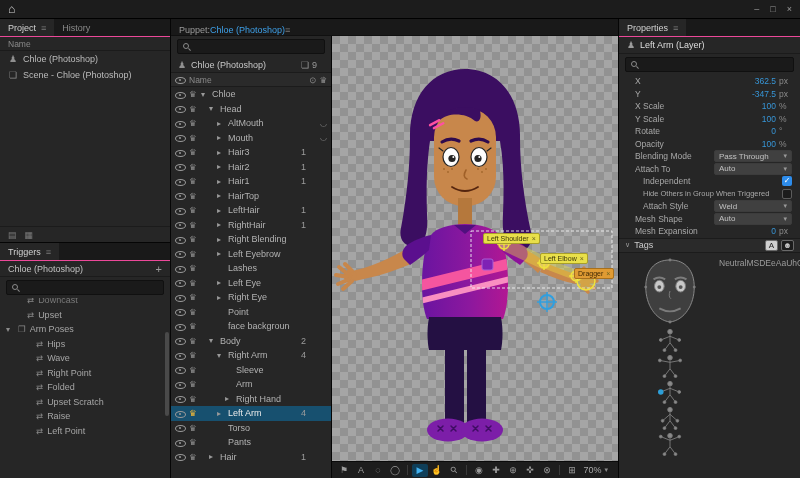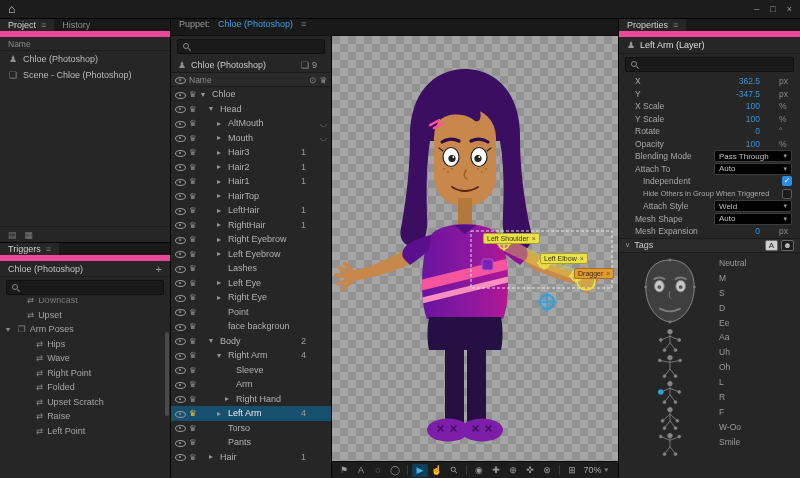--- a/index.html
+++ b/index.html
@@ -18,7 +18,7 @@
   .main{flex:1;display:flex;min-height:0}
 
   
-  .panel-tabs{height:18px;background:#191919;display:flex;align-items:stretch;border-bottom:6px solid #ec4899;flex:none}
+  .panel-tabs{height:18px;background:#191919;display:flex;align-items:stretch;border-bottom:1px solid #ec4899;flex:none}
   .ptab{padding:0 8px;display:flex;align-items:center;gap:5px;color:#8a8a8a;font-size:9px}
   .ptab.active{background:#262626;color:#d2d2d2}
   .menu-ico{color:#7a7a7a;font-size:9px}

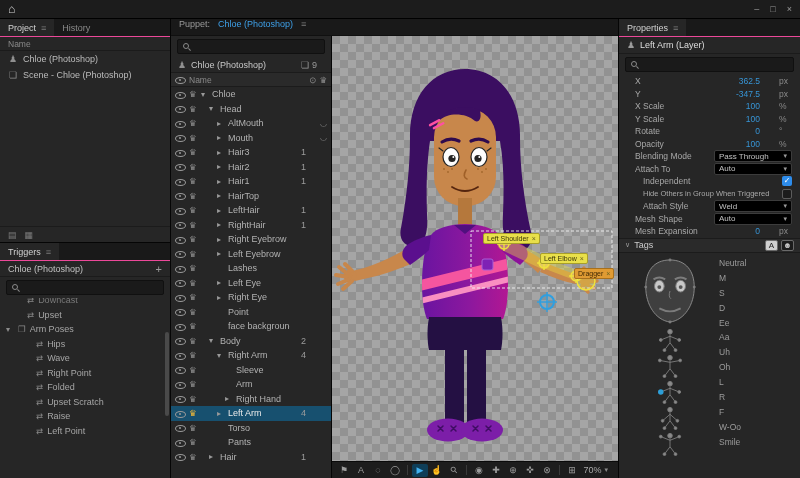--- a/index.html
+++ b/index.html
@@ -49,7 +49,7 @@
 
   
   .mid-col{width:448px;display:flex;flex-direction:column;border-right:1px solid #050505;flex:none}
-  .pup-header{height:17px;background:#191919;border-bottom:1px solid #101010;display:flex;align-items:flex-start;gap:8px;padding:0 8px;flex:none}
+  .pup-header{height:17px;background:#191919;border-bottom:1px solid #101010;display:flex;align-items:flex-end;gap:0;padding:0 8px;flex:none}
   .pup-header .lbl{color:#9a9a9a;font-size:9px}
   .pup-header .pname{color:#3ea0e8;font-size:9px}
   .pup-body{flex:1;display:flex;min-height:0}

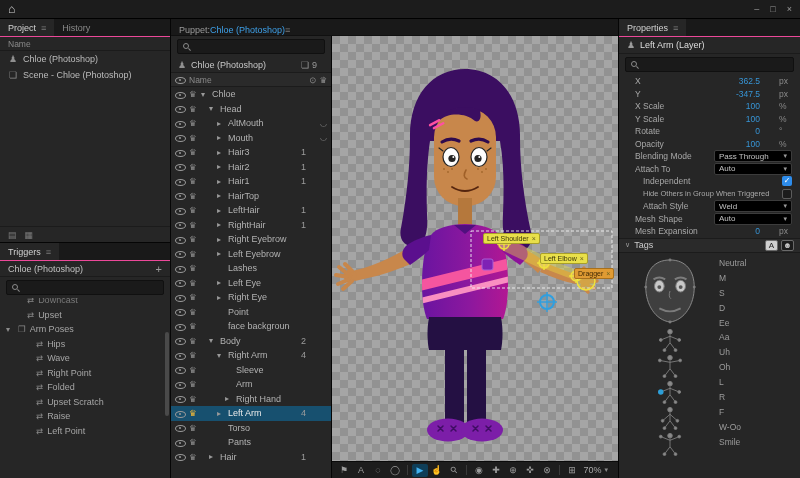--- a/index.html
+++ b/index.html
@@ -103,7 +103,7 @@
   .prow.indent{padding-left:24px}
   .prow .plabel{flex:1;overflow:hidden;white-space:nowrap}
   .prow .pval{color:#3795d6;text-align:center}
-  .prow .punit{color:#8a8a8a;margin-left:19px;width:13px;flex:none}
+  .prow .punit{color:#8a8a8a;margin-left:3px;width:13px;flex:none}
   .dd{width:78px;height:12px;background:#000000;border:1px solid #3c3c3c;border-radius:2px;display:flex;align-items:center;padding:0 4px;color:#c2c2c2;font-size:8px;flex:none}
   .dd .caret{margin-left:auto;font-size:7px;color:#9a9a9a}
   .cb{width:10px;height:10px;border-radius:2px;flex:none;font-size:8px;line-height:10px;text-align:center}

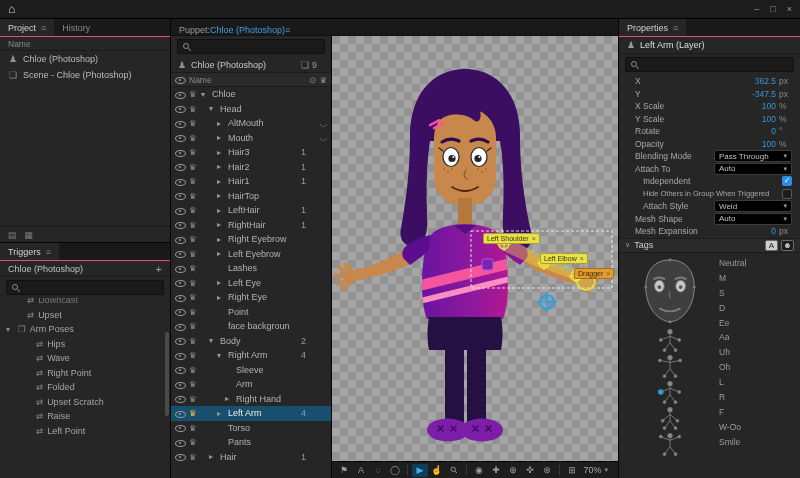--- a/index.html
+++ b/index.html
@@ -104,7 +104,7 @@
   .prow .plabel{flex:1;overflow:hidden;white-space:nowrap}
   .prow .pval{color:#3795d6;text-align:center}
   .prow .punit{color:#8a8a8a;margin-left:3px;width:13px;flex:none}
-  .dd{width:78px;height:12px;background:#000000;border:1px solid #3c3c3c;border-radius:2px;display:flex;align-items:center;padding:0 4px;color:#c2c2c2;font-size:8px;flex:none}
+  .dd{width:78px;height:12px;background:#404040;border:1px solid #3c3c3c;border-radius:2px;display:flex;align-items:center;padding:0 4px;color:#c2c2c2;font-size:8px;flex:none}
   .dd .caret{margin-left:auto;font-size:7px;color:#9a9a9a}
   .cb{width:10px;height:10px;border-radius:2px;flex:none;font-size:8px;line-height:10px;text-align:center}
   .cb.checked{background:#2d8ceb;color:#ffffff}

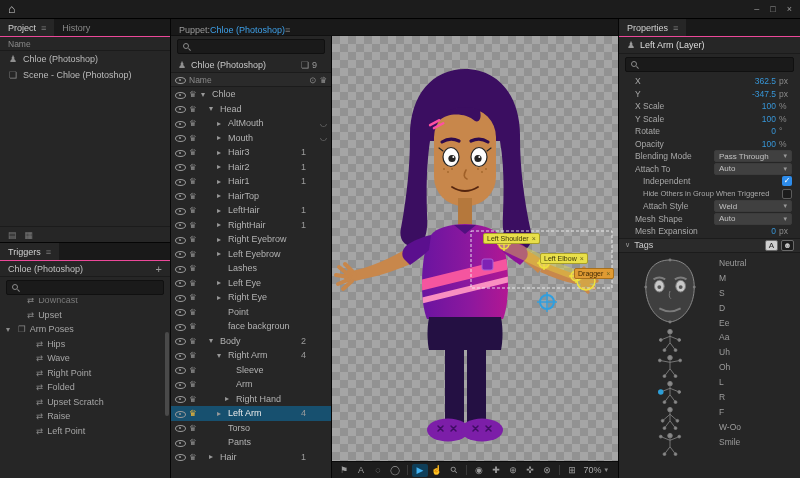--- a/index.html
+++ b/index.html
@@ -350,7 +350,7 @@
                 <span class="eye-ico"></span>
                 <span class="crown-ico">♛</span>
                 <span class="t-exp">▸</span>
-                <span class="t-label">Right Eyebrow</span>
+                <span class="t-label">Right Blending</span>
                 <span class="t-count"></span>
                 <span class="t-badges"></span>
               </div>

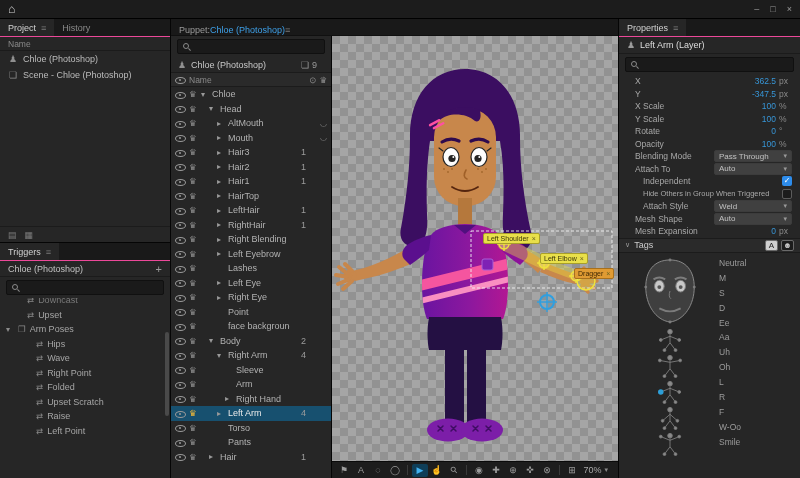--- a/index.html
+++ b/index.html
@@ -115,7 +115,7 @@
   .tags-hdr .btns{margin-left:auto;display:flex;gap:3px}
   .tags-body{flex:1;display:flex;min-height:0;padding:3px 4px 0 6px;gap:4px}
   .tags-figures{width:90px;display:flex;flex-direction:column;align-items:center;gap:2px;flex:none}
-  .tags-list{flex:1;display:flex;flex-direction:column;min-width:0}
+  .tags-list{flex:1;display:flex;min-width:0}
   .tag-label{height:14.9px;color:#9c9c9c;font-size:8.5px;display:flex;align-items:center;flex:none}
 </style>
 </head>

